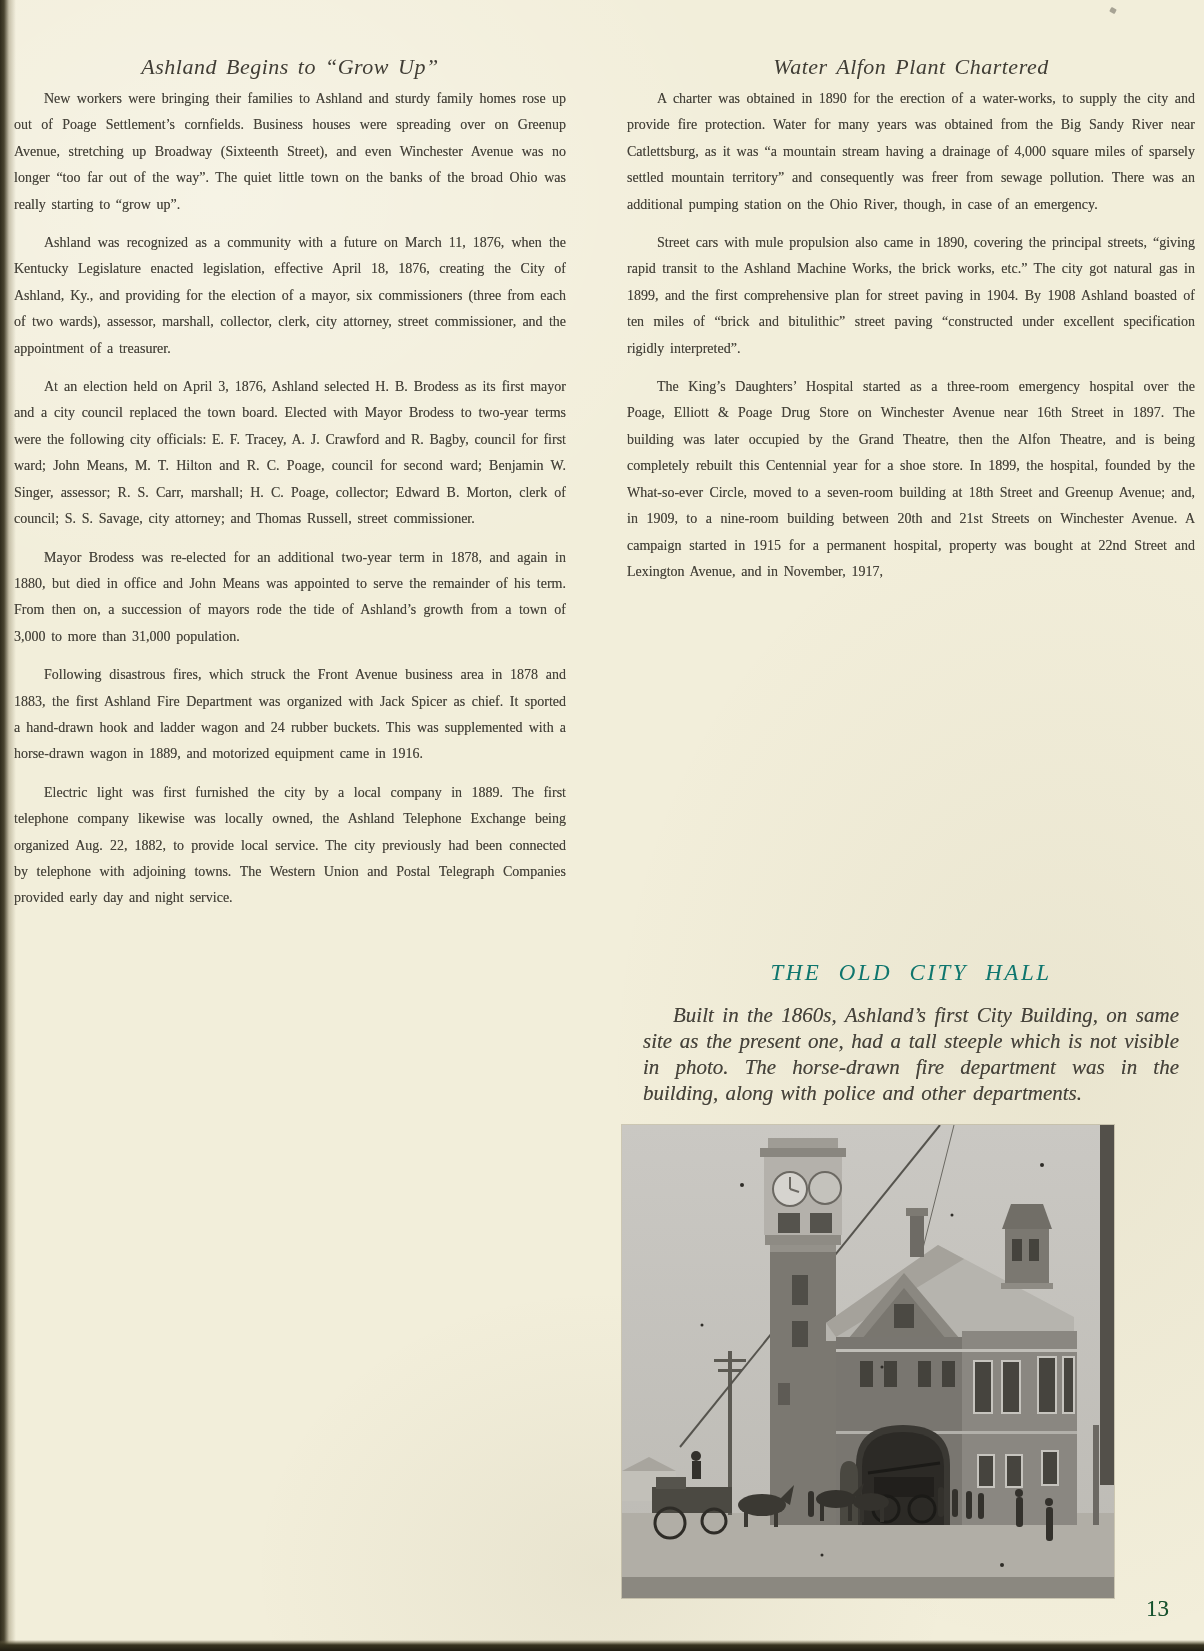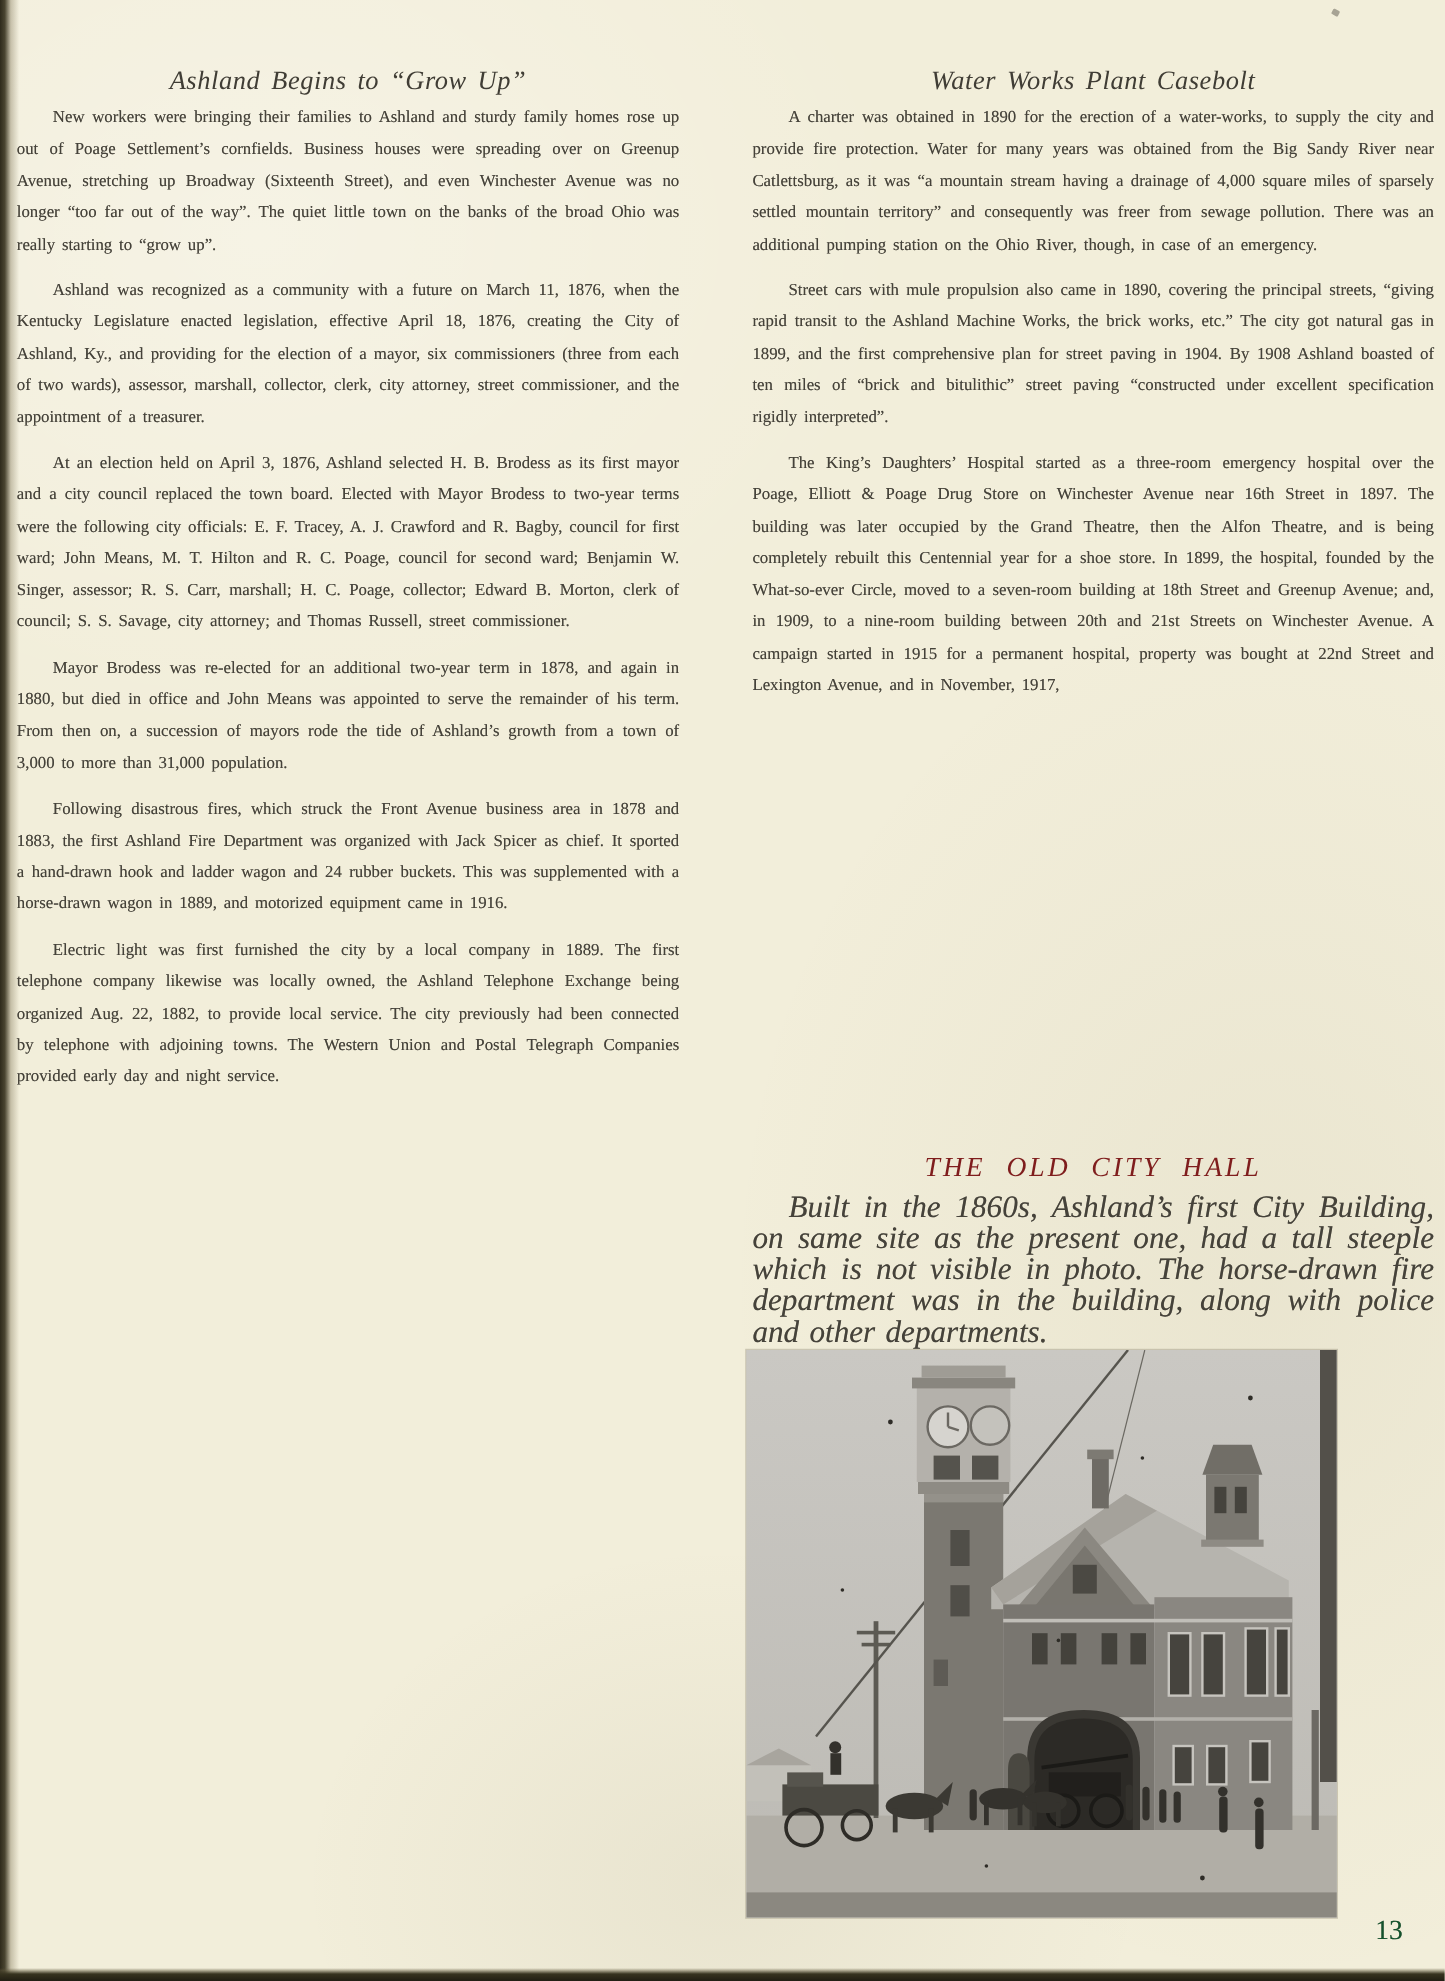--- a/index.html
+++ b/index.html
@@ -76,7 +76,7 @@
 </section>
 
 <section class="col col-right">
-  <h2 class="col-heading">Water Works Plant Casebolt</h2>
+  <h2 class="col-heading">Water Alfon Plant Chartered</h2>
   <p class="body">A charter was obtained in 1890 for the erection of a water-works, to supply the city and provide fire protection.  Water for many years was obtained from the Big Sandy River near Catlettsburg, as it was “a mountain stream having a drainage of 4,000 square miles of sparsely settled mountain territory” and consequently was freer from sewage pollution.  There was an additional pumping station on the Ohio River, though, in case of an emergency.</p>
   <p class="body">Street cars with mule propulsion also came in 1890, covering the principal streets, “giving rapid transit to the Ashland Machine Works, the brick works, etc.”  The city got natural gas in 1899, and the first comprehensive plan for street paving in 1904.  By 1908 Ashland boasted of ten miles of “brick and bitulithic” street paving “constructed under excellent specification rigidly interpreted”.</p>
   <p class="body">The King’s Daughters’ Hospital started as a three-room emergency hospital over the Poage, Elliott &amp; Poage Drug Store on Winchester Avenue near 16th Street in 1897.  The building was later occupied by the Grand Theatre, then the Alfon Theatre, and is being completely rebuilt this Centennial year for a shoe store.  In 1899, the hospital, founded by the What-so-ever Circle, moved to a seven-room building at 18th Street and Greenup Avenue; and, in 1909, to a nine-room building between 20th and 21st Streets on Winchester Avenue.  A campaign started in 1915 for a permanent hospital, property was bought at 22nd Street and Lexington Avenue, and in November, 1917,</p>

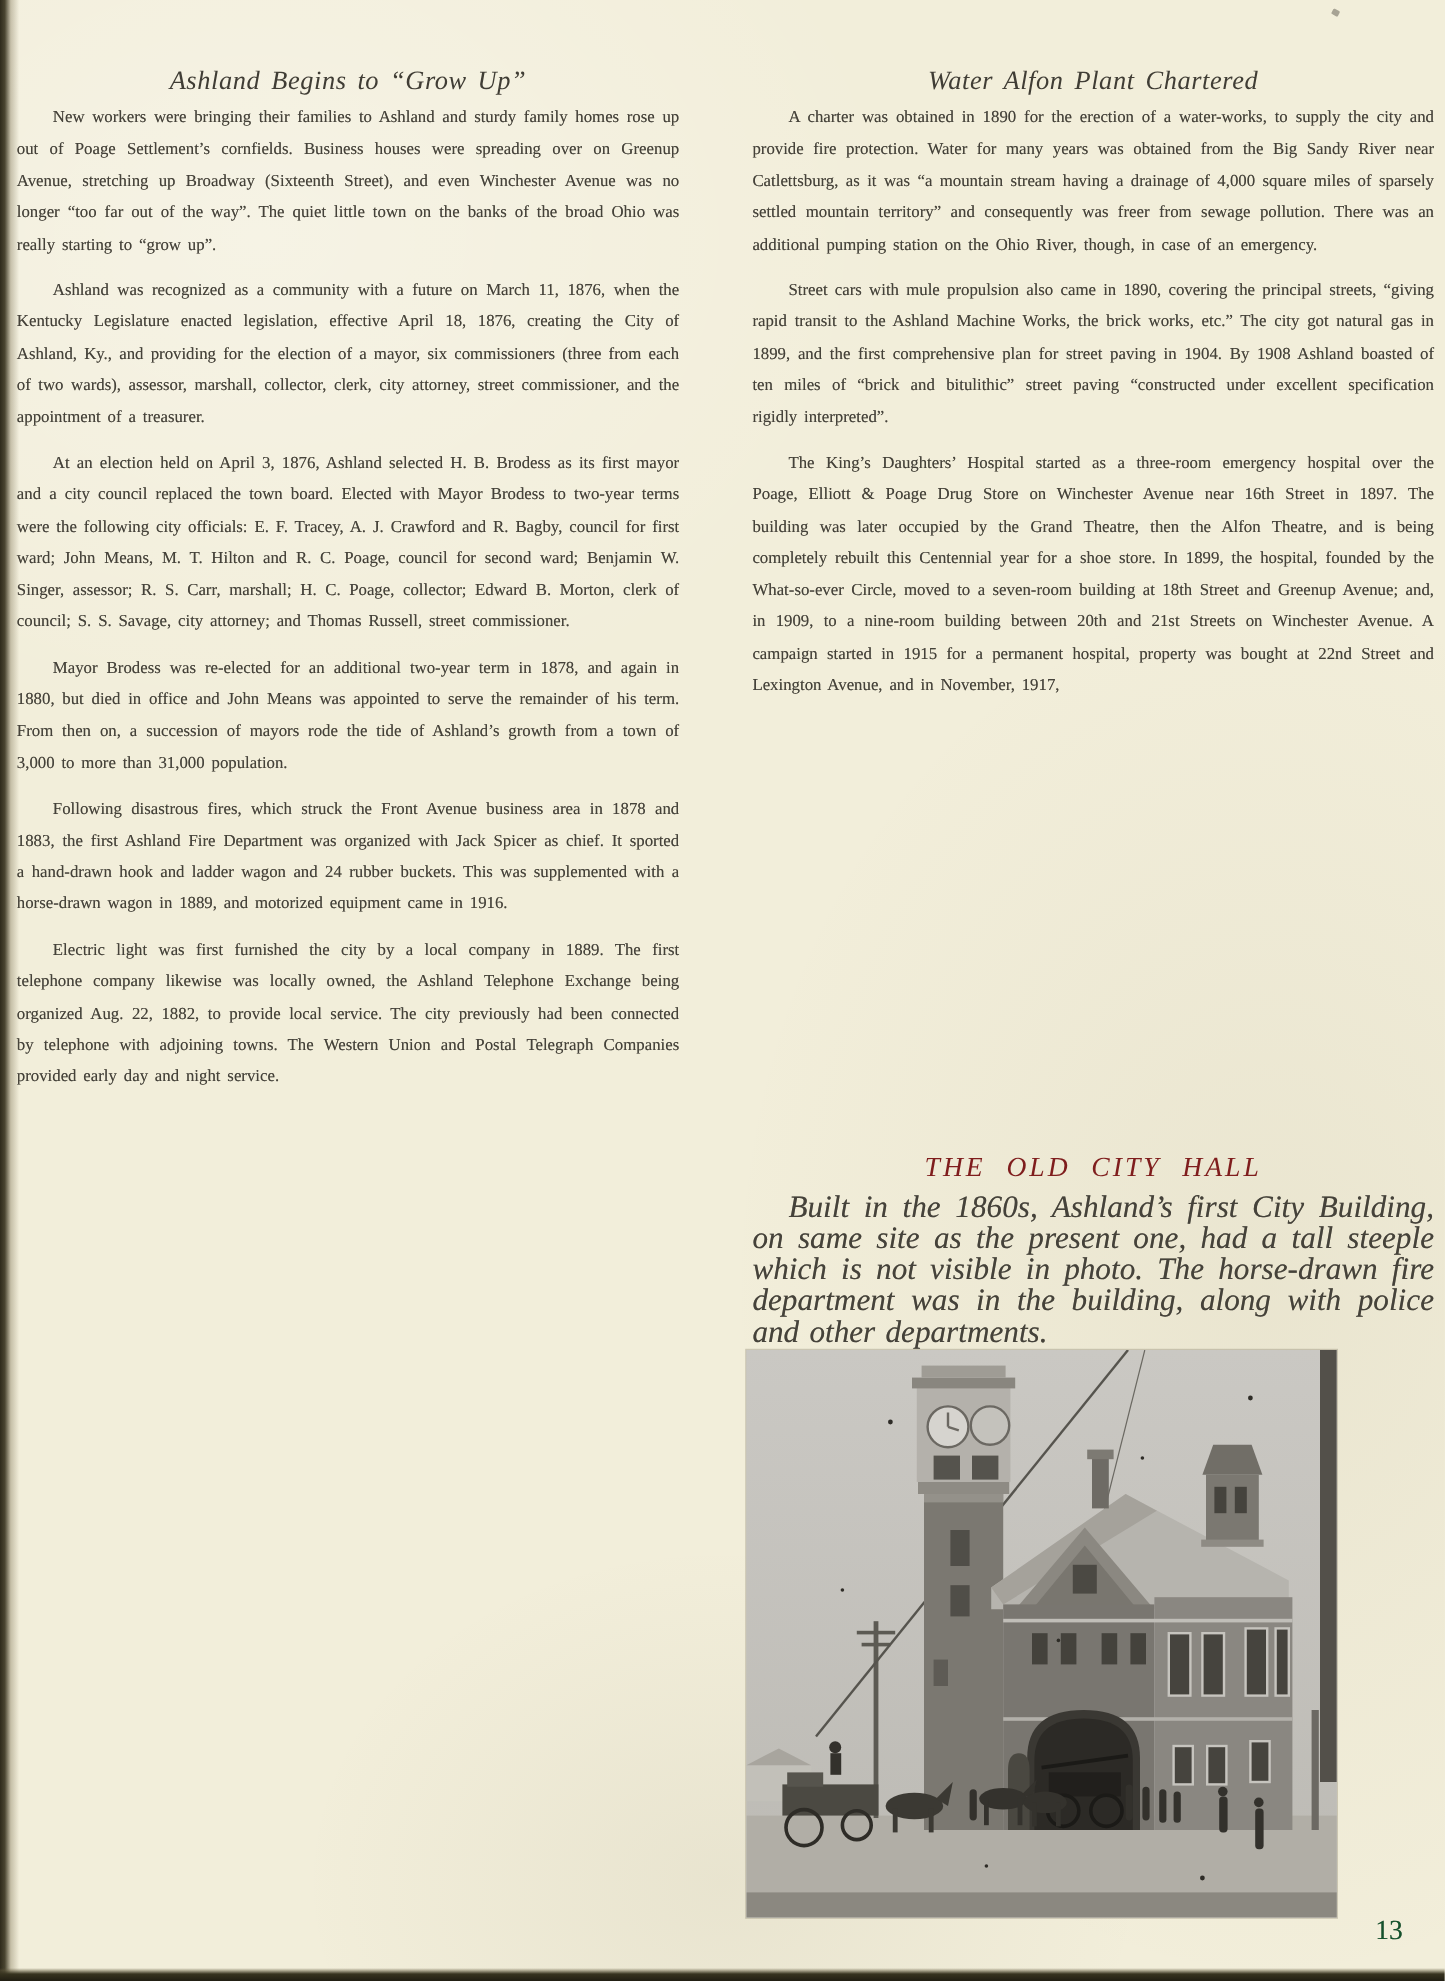--- a/index.html
+++ b/index.html
@@ -40,7 +40,7 @@
   .photo-section{position:absolute;left:627px;top:960px;width:568px;}
   h3.photo-heading{
     margin:0 0 7px 0;font-size:23px;font-weight:normal;font-style:italic;
-    text-align:center;color:#7f1d1d;letter-spacing:2.5px;word-spacing:9px;
+    text-align:center;color:#0f766e;letter-spacing:2.5px;word-spacing:9px;
   }
   p.caption{
     margin:0;font-size:26px;line-height:26px;font-style:italic;

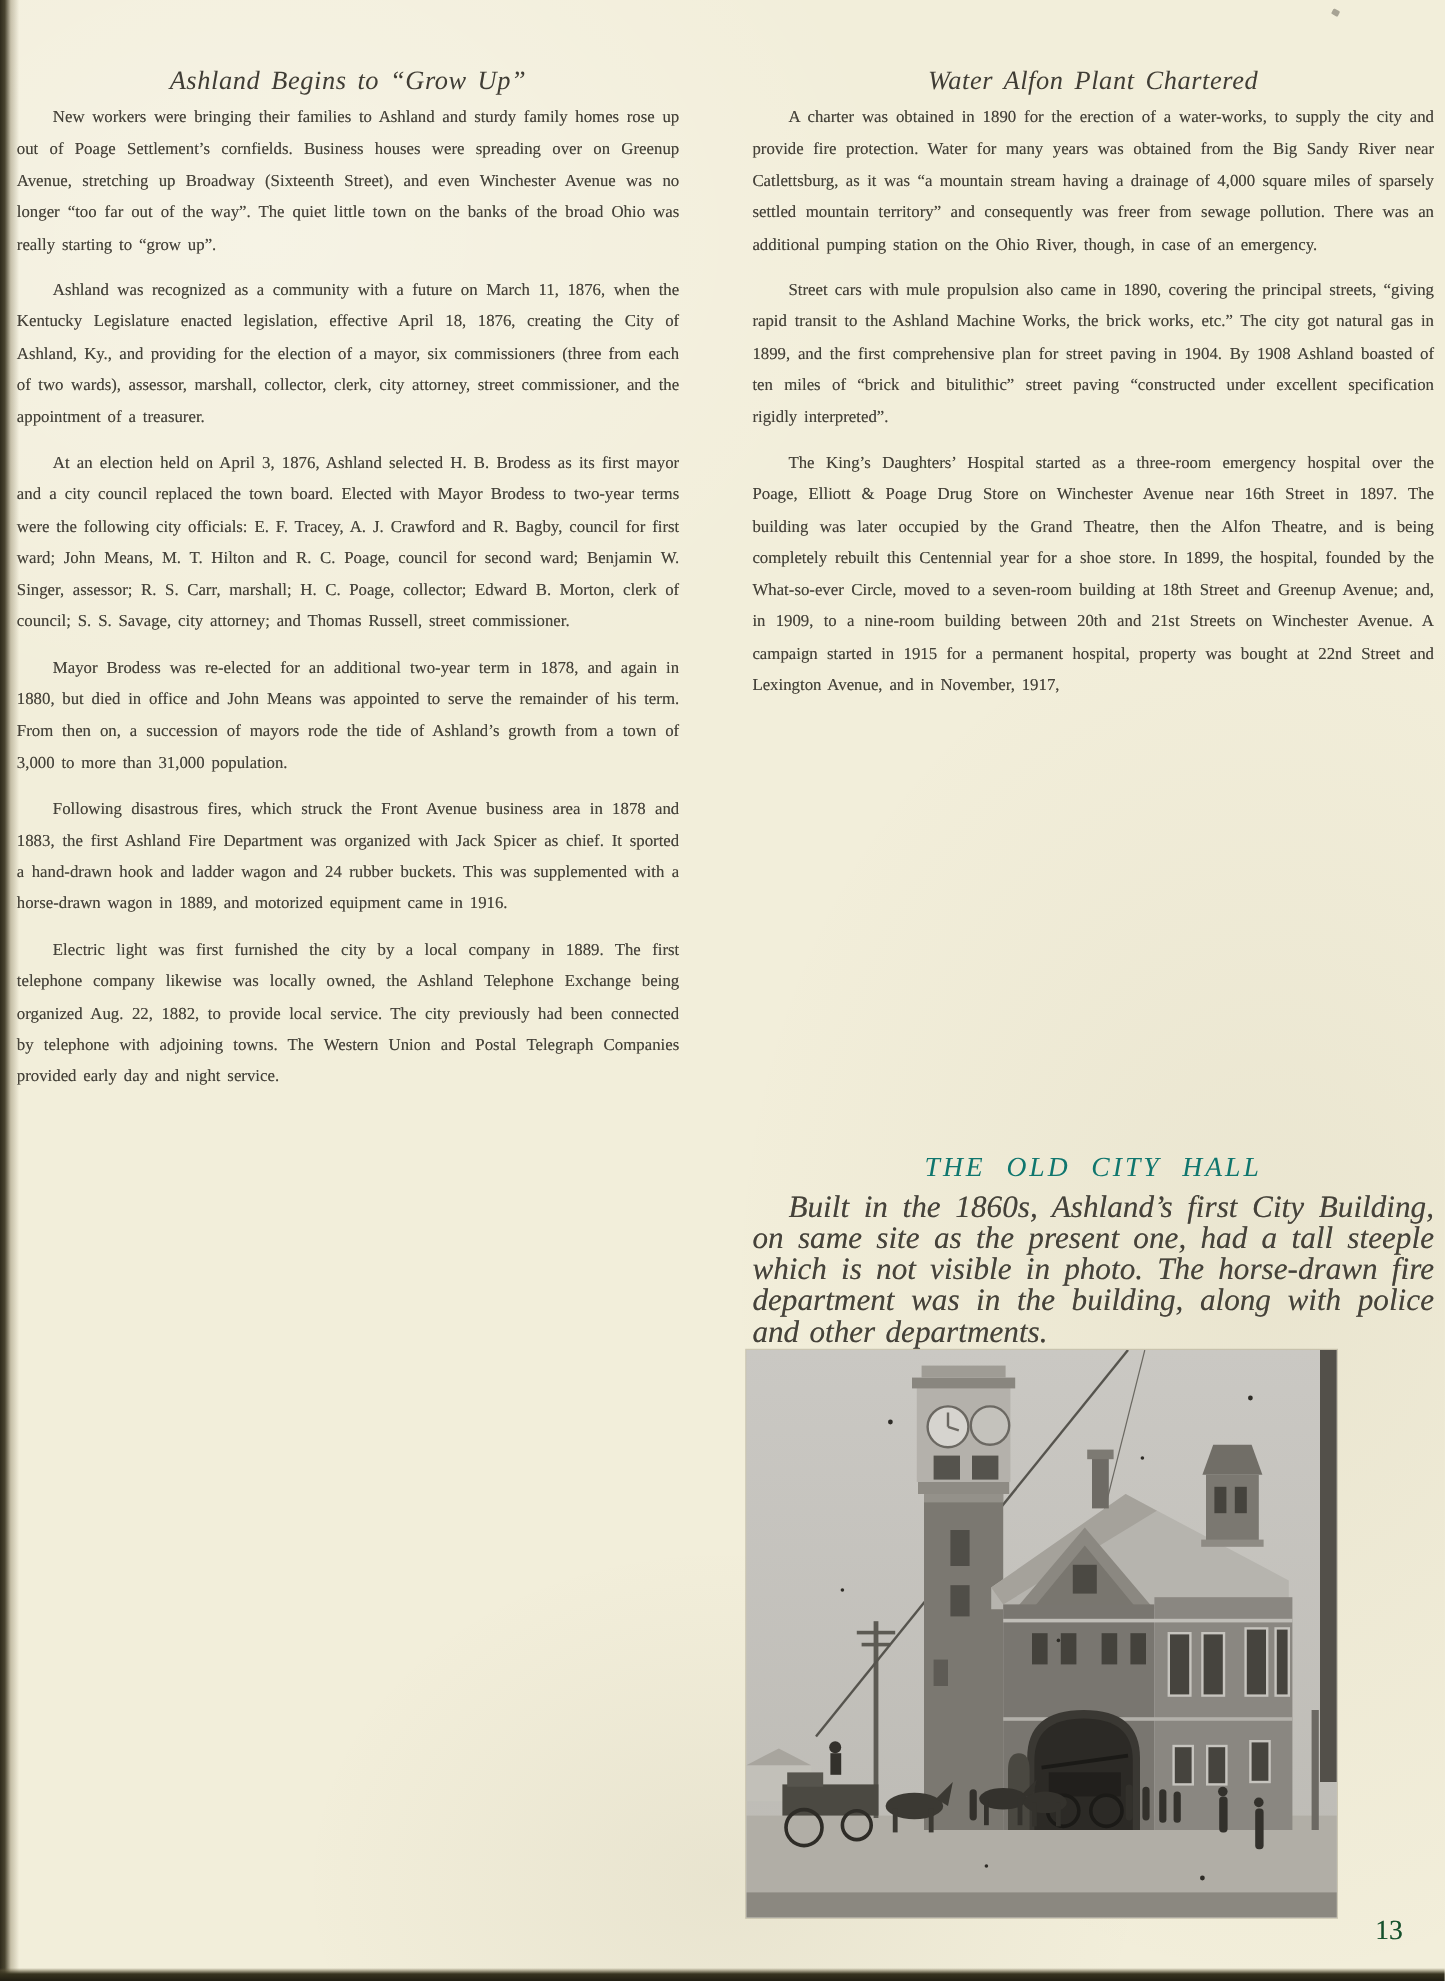--- a/index.html
+++ b/index.html
@@ -43,7 +43,7 @@
     text-align:center;color:#0f766e;letter-spacing:2.5px;word-spacing:9px;
   }
   p.caption{
-    margin:0;font-size:26px;line-height:26px;font-style:italic;
+    margin:16px;font-size:21px;line-height:26px;font-style:italic;
     text-align:justify;text-indent:30px;word-spacing:2px;
     text-shadow:0 0 .5px rgba(62,58,48,.5);
   }

